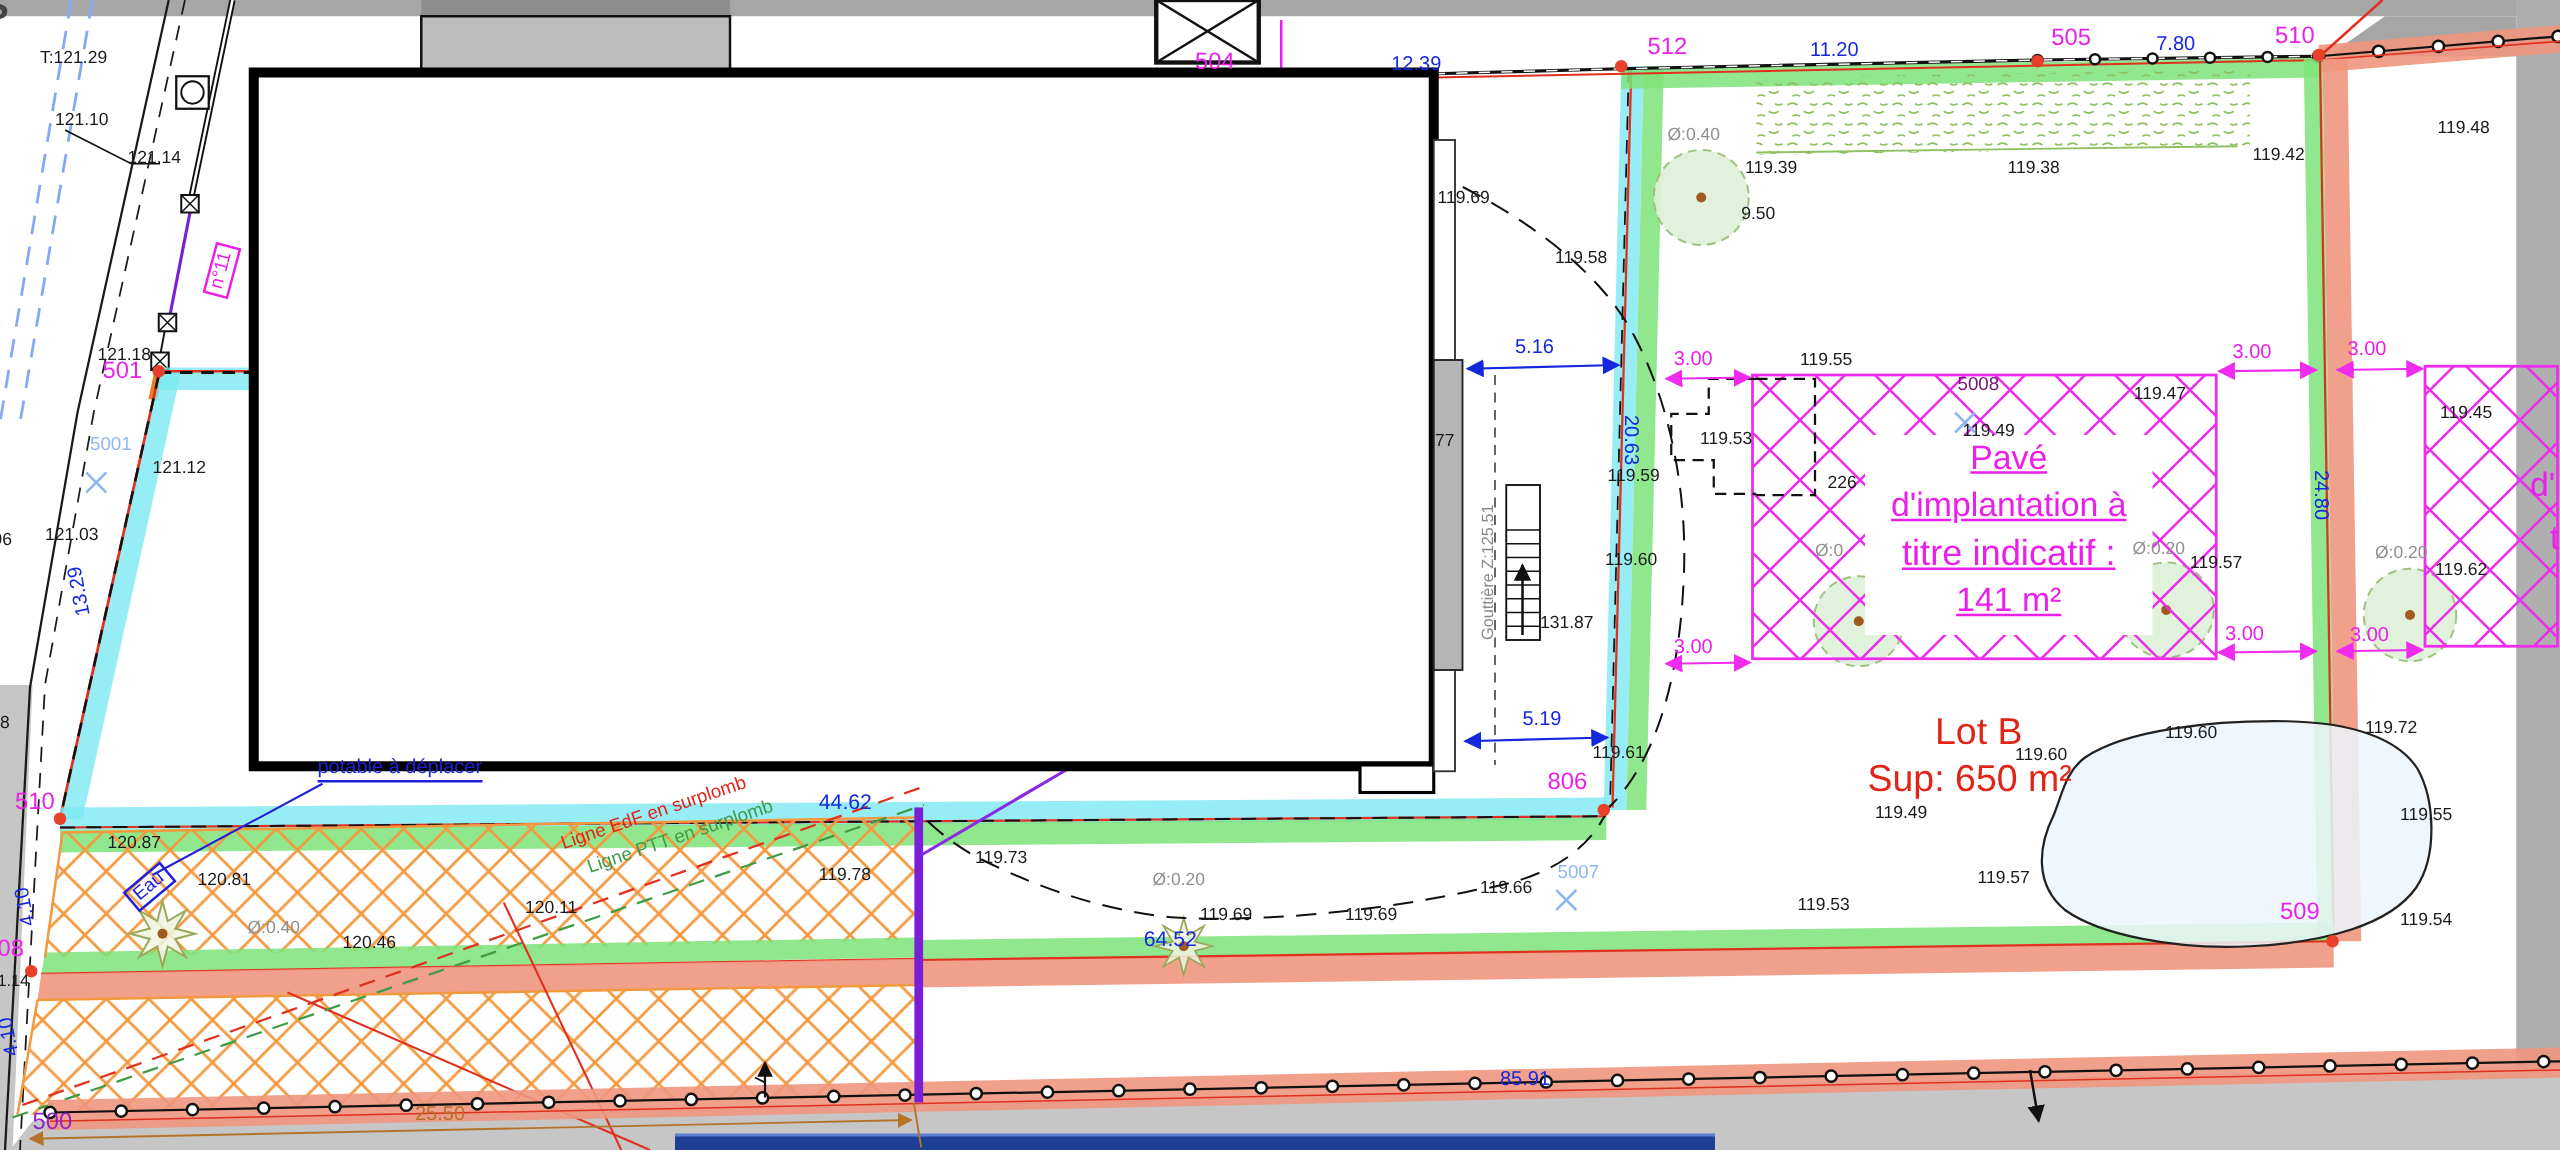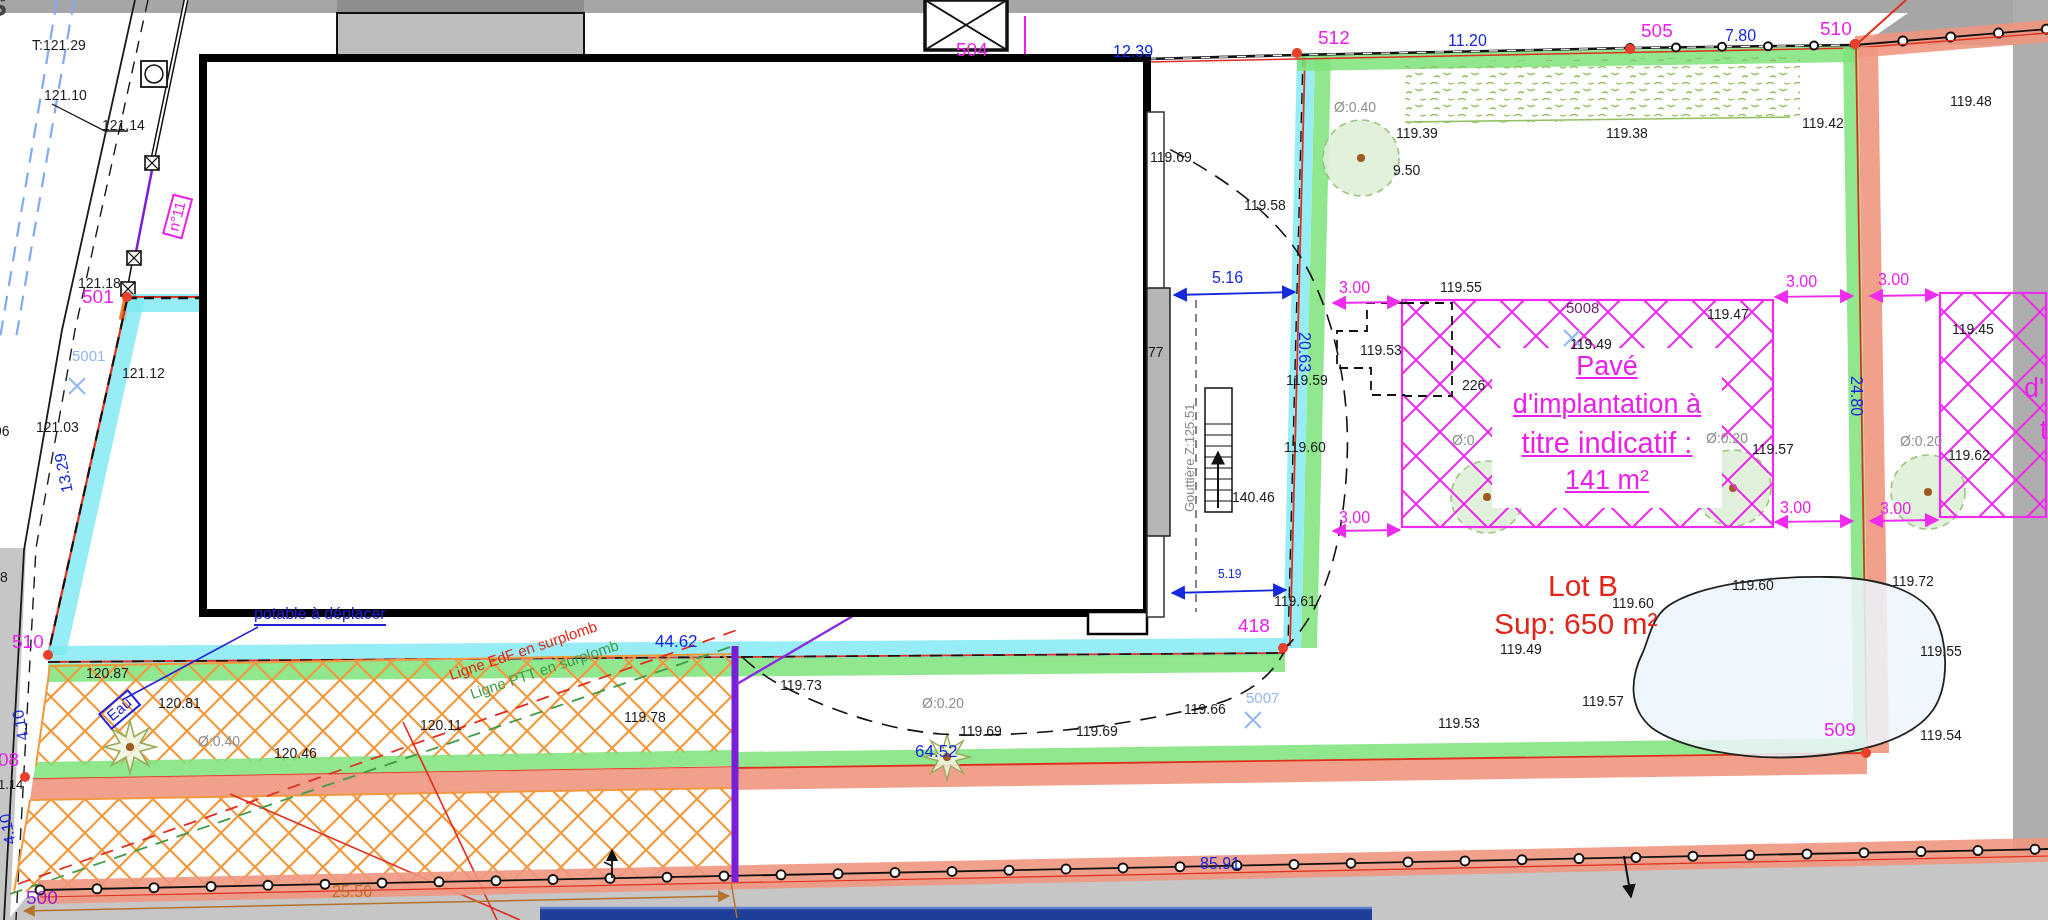--- a/index.html
+++ b/index.html
@@ -316,7 +316,7 @@
       <span class="lbl" style="left: 1284px; top: 440px;">119.60</span>
       <span class="lbl" style="left: 1148px; top: 345px;">77</span>
       <span class="lbl" style="left: 1183px; top: 512px; color: rgb(138, 138, 138); font-size: 13px; transform: rotate(-90deg);">Gouttière Z:125.51</span>
-      <span class="lbl" style="left: 1232px; top: 490px;">140.46</span>
+      <span class="lbl" style="left: 1232px; top: 490px;">131.87</span>
       <span class="lbl" style="left: 1218px; top: 568px; color: rgb(22, 40, 221); font-size: 12px;">5.19</span>
       <span class="lbl" style="left: 1339px; top: 510px; color: rgb(234, 31, 234); font-size: 16px;">3.00</span>
       <span class="lbl ctr" style="left: 1492px; top: 352px; color: rgb(234, 31, 234); font-size: 27px; width: 230px;">Pavé</span>

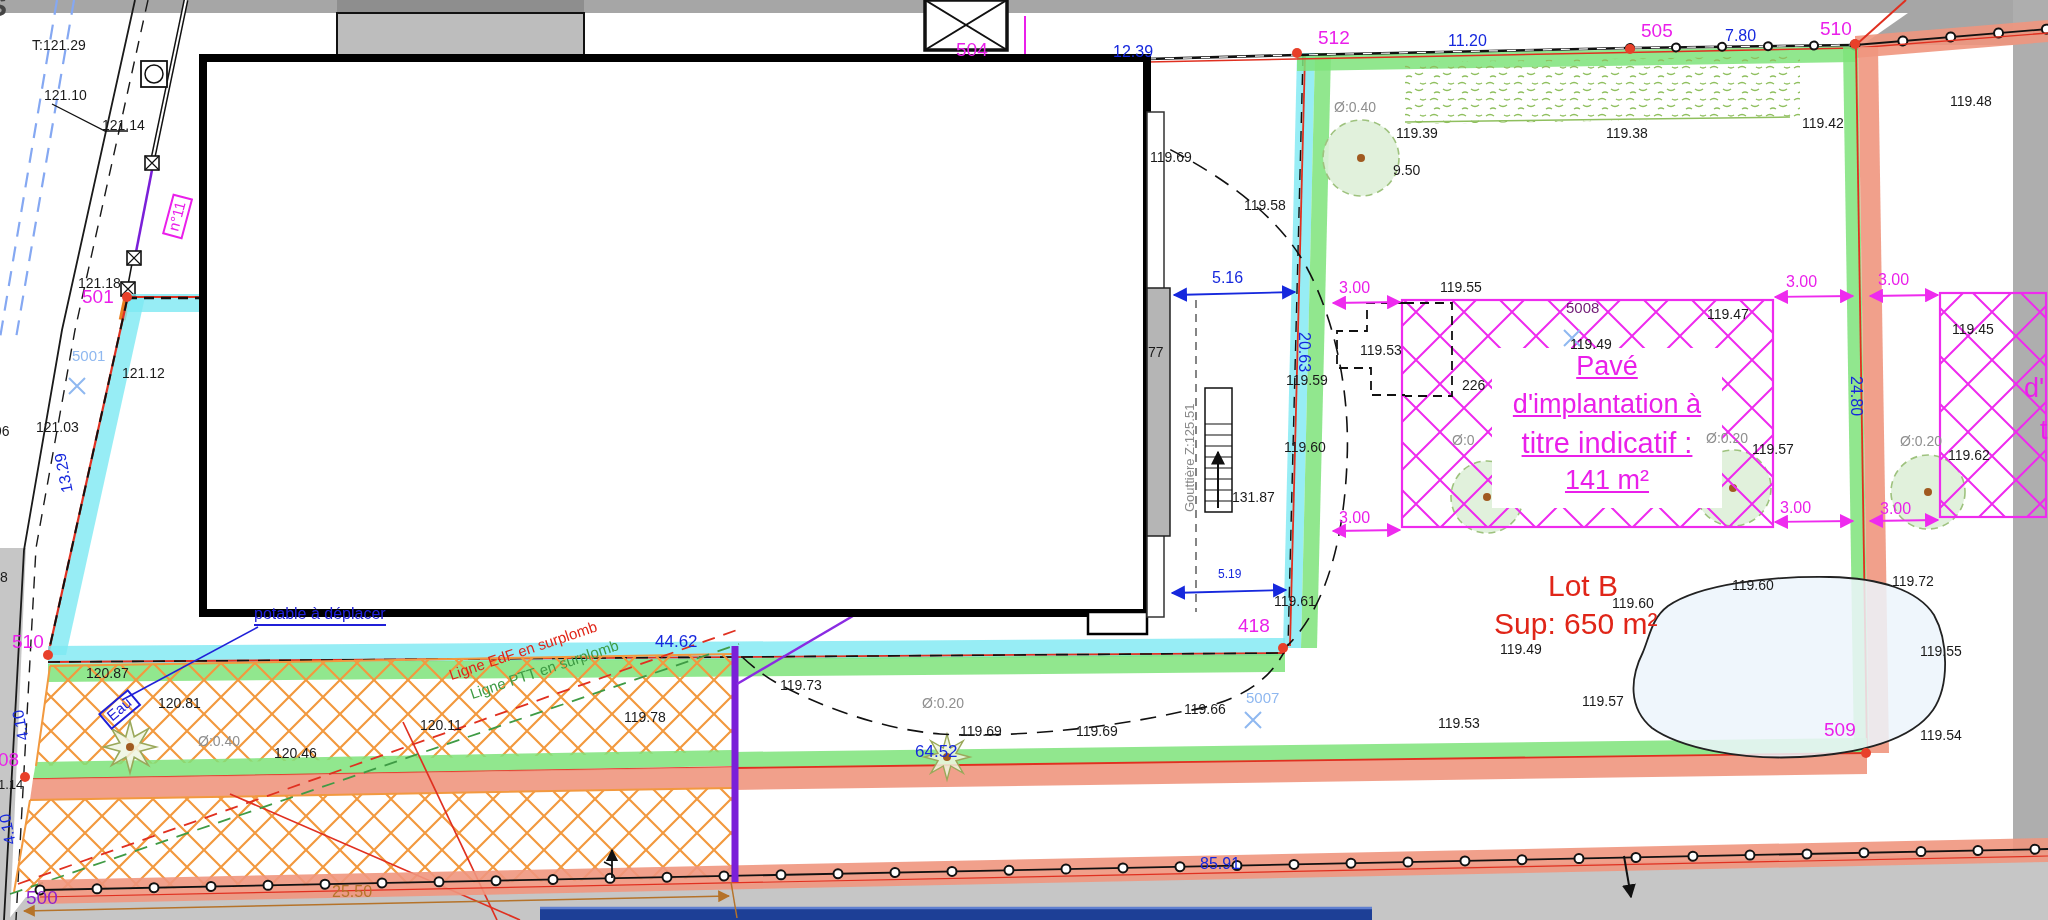--- a/index.html
+++ b/index.html
@@ -317,7 +317,7 @@
       <span class="lbl" style="left: 1148px; top: 345px;">77</span>
       <span class="lbl" style="left: 1183px; top: 512px; color: rgb(138, 138, 138); font-size: 13px; transform: rotate(-90deg);">Gouttière Z:125.51</span>
       <span class="lbl" style="left: 1232px; top: 490px;">131.87</span>
-      <span class="lbl" style="left: 1218px; top: 568px; color: rgb(22, 40, 221); font-size: 12px;">5.19</span>
+      <span class="lbl" style="left: 1218px; top: 568px; color: rgb(22, 40, 221); font-size: 16px;">5.19</span>
       <span class="lbl" style="left: 1339px; top: 510px; color: rgb(234, 31, 234); font-size: 16px;">3.00</span>
       <span class="lbl ctr" style="left: 1492px; top: 352px; color: rgb(234, 31, 234); font-size: 27px; width: 230px;">Pavé</span>
       <span class="lbl ctr" style="left: 1492px; top: 390px; color: rgb(234, 31, 234); font-size: 27px; width: 230px;">d'implantation à</span>

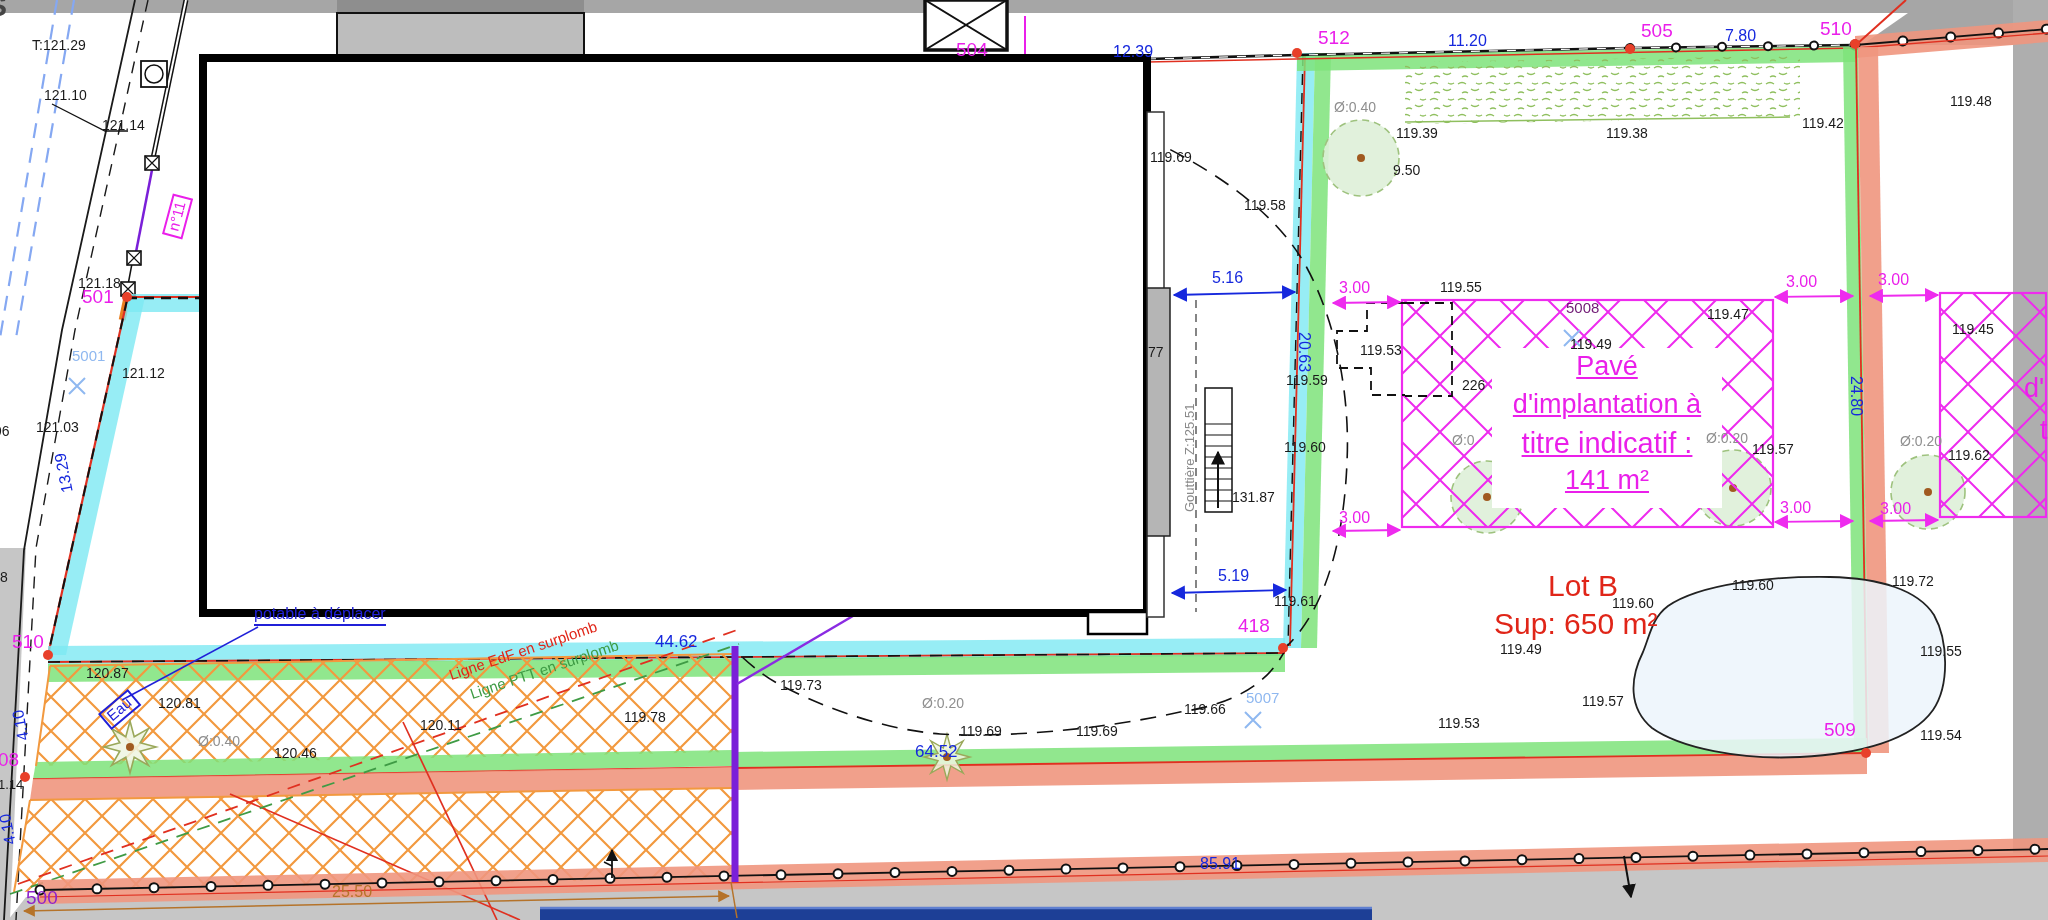--- a/index.html
+++ b/index.html
@@ -284,7 +284,7 @@
       <span class="lbl" style="left: 1920px; top: 644px;">119.55</span>
       <span class="lbl" style="left: 1920px; top: 728px;">119.54</span>
       <span class="lbl" style="left: 1824px; top: 720px; color: rgb(234, 31, 234); font-size: 19px;">509</span>
-      <span class="lbl" style="left: 1238px; top: 616px; color: rgb(234, 31, 234); font-size: 19px;">418</span>
+      <span class="lbl" style="left: 1238px; top: 616px; color: rgb(234, 31, 234); font-size: 19px;">806</span>
       <span class="lbl" style="left: 1274px; top: 594px;">119.61</span>
       <span class="lbl" style="left: 956px; top: 40px; color: rgb(234, 31, 234); font-size: 19px;">504</span>
       <span class="lbl" style="left: 1113px; top: 44px; color: rgb(22, 40, 221); font-size: 16px;">12.39</span>

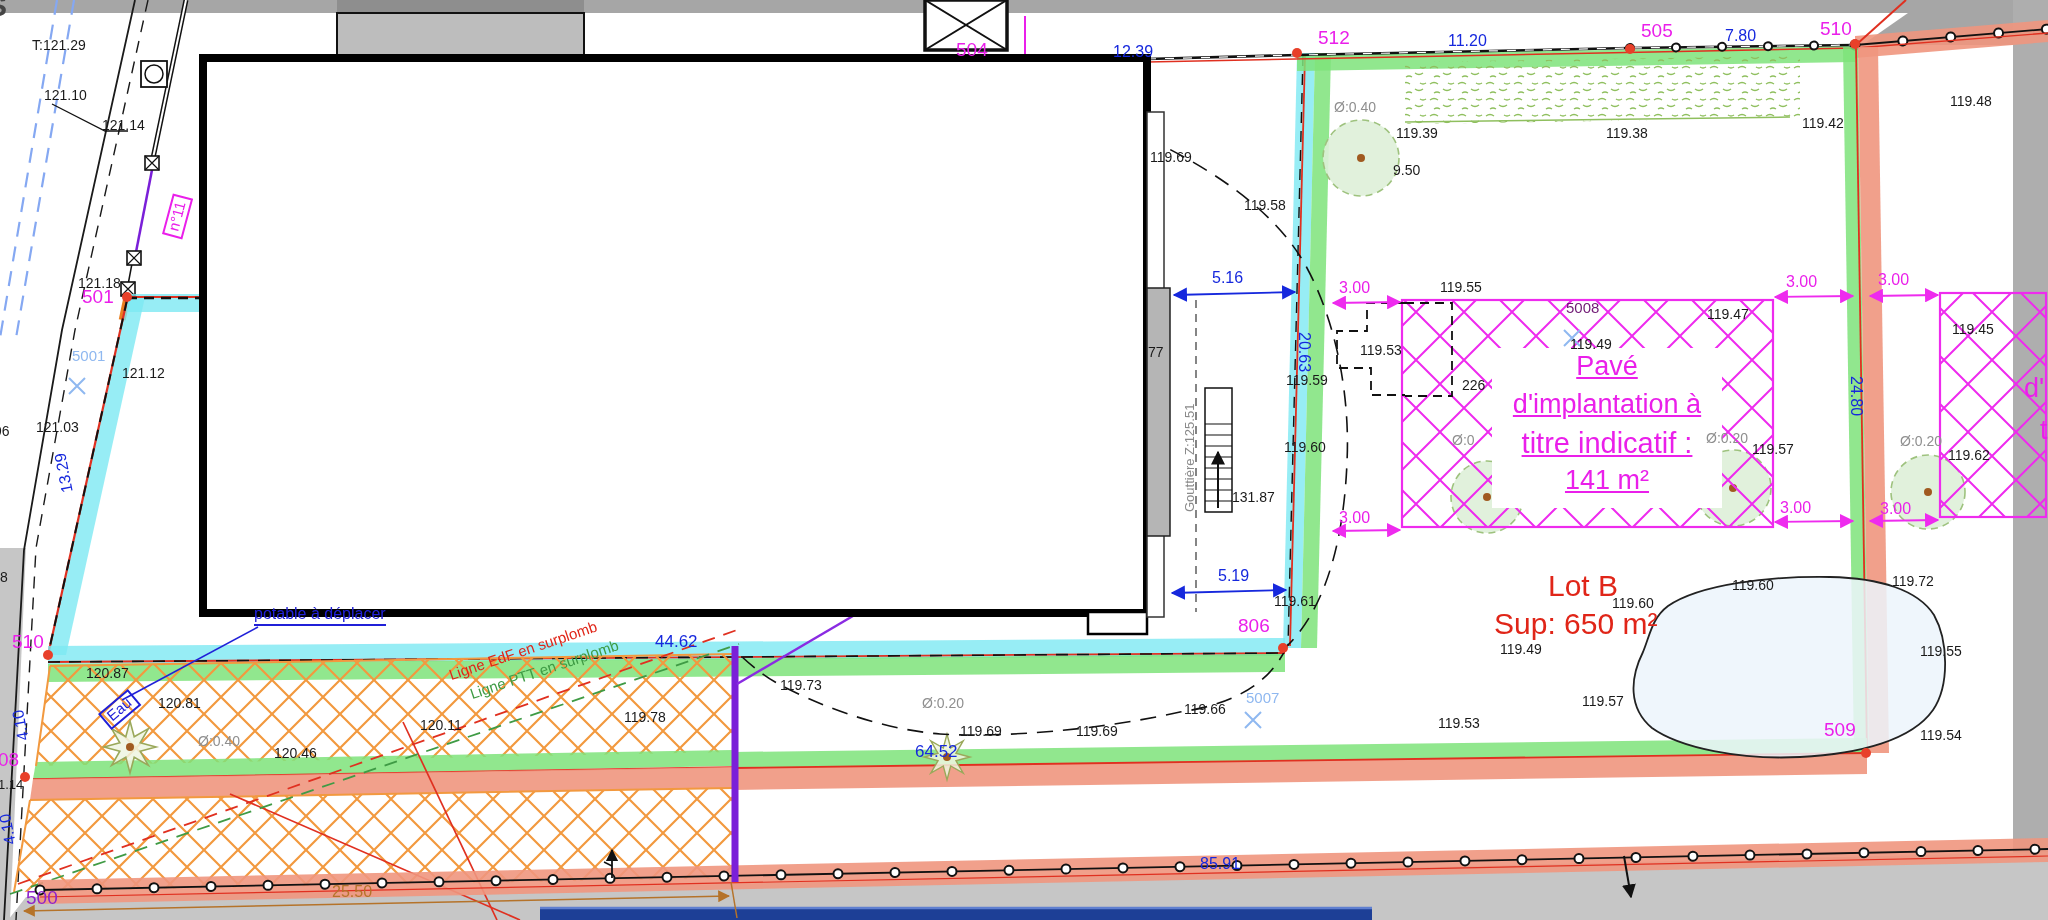--- a/index.html
+++ b/index.html
@@ -264,7 +264,7 @@
       <span class="lbl" style="left: 447px; top: 668px; color: rgb(224, 37, 24); font-size: 15px; transform: rotate(-18.6deg);">Ligne EdF en surplomb</span>
       <span class="lbl" style="left: 468px; top: 687px; color: rgb(63, 155, 69); font-size: 15px; transform: rotate(-18.6deg);">Ligne PTT en surplomb</span>
       <span class="lbl" style="left: 655px; top: 633px; color: rgb(22, 40, 221); font-size: 17px;">44.62</span>
-      <span class="lbl" style="left: 624px; top: 692px; margin-top: 18px;">119.78</span>
+      <span class="lbl" style="left: 655px; top: 692px;">119.78</span>
       <span class="lbl" style="left: 780px; top: 678px;">119.73</span>
       <span class="lbl" style="left: 922px; top: 696px; color: rgb(143, 143, 143);">Ø:0.20</span>
       <span class="lbl" style="left: 960px; top: 724px;">119.69</span>

